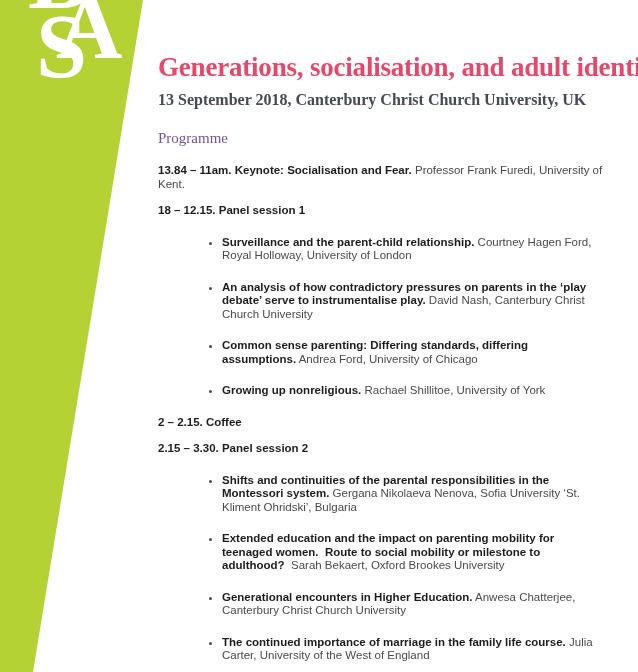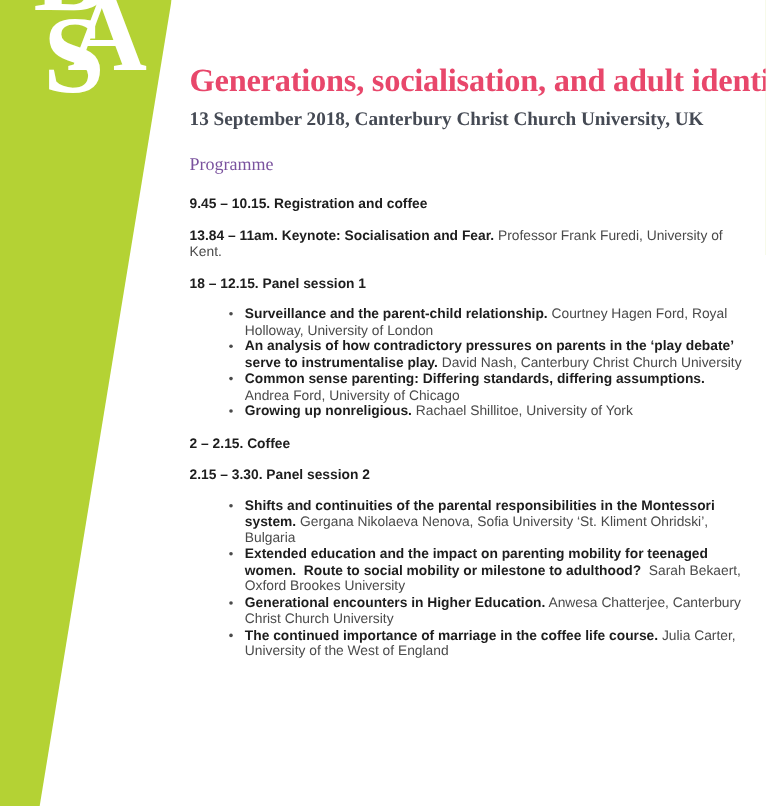--- a/index.html
+++ b/index.html
@@ -112,7 +112,6 @@
     <div class="date-line">13 September 2018, Canterbury Christ Church University, UK</div>
     <h2 class="programme-heading">Programme</h2>
     <div id="programme-blocks">
-        <div class="block"><span class="b">9.45 – 10.15. Registration and coffee</span></div>
         <div class="block"><span class="b">13.84 – 11am. Keynote: Socialisation and Fear.</span><span class="r"> Professor Frank Furedi, University of Kent.</span></div>
         <div class="block"><span class="b">18 – 12.15. Panel session 1</span><ul>
             <li><span class="b">Surveillance and the parent-child relationship.</span><span class="r"> Courtney Hagen Ford, Royal Holloway, University of London</span></li>

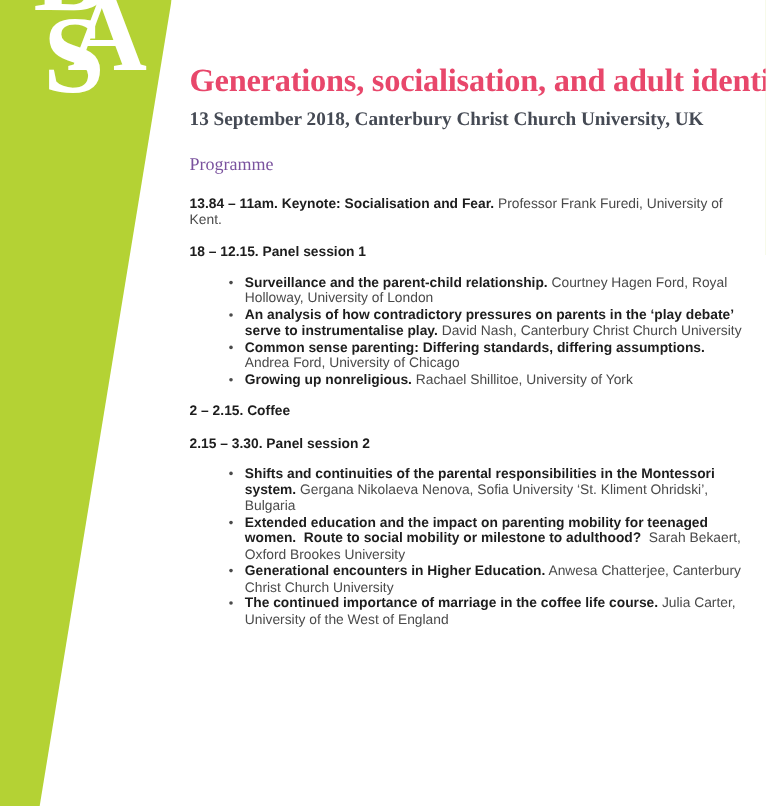--- a/index.html
+++ b/index.html
@@ -92,7 +92,7 @@
     list-style: disc outside;
   }
   .block li {
-    margin: 0;
+    margin: 18px;
     padding: 0;
   }
 </style>

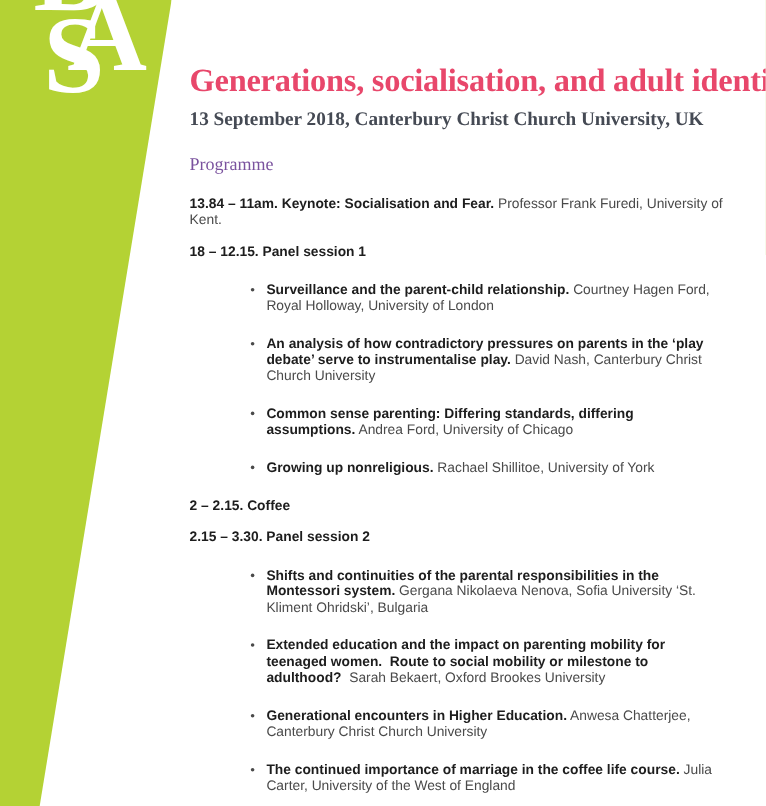--- a/index.html
+++ b/index.html
@@ -124,7 +124,7 @@
             <li><span class="b">Shifts and continuities of the parental responsibilities in the Montessori system.</span><span class="r"> Gergana Nikolaeva Nenova, Sofia University ‘St. Kliment Ohridski’, Bulgaria</span></li>
             <li><span class="b">Extended education and the impact on parenting mobility for teenaged women.  Route to social mobility or milestone to adulthood?</span><span class="r">  Sarah Bekaert, Oxford Brookes University</span></li>
             <li><span class="b">Generational encounters in Higher Education.</span><span class="r"> Anwesa Chatterjee, Canterbury Christ Church University</span></li>
-            <li><span class="b">The continued importance of marriage in the coffee life course.</span><span class="r"> Julia Carter, University of the West of England</span></li>
+            <li><span class="b">The continued importance of marriage in the family life course.</span><span class="r"> Julia Carter, University of the West of England</span></li>
           </ul></div>
       </div>
   </div>

